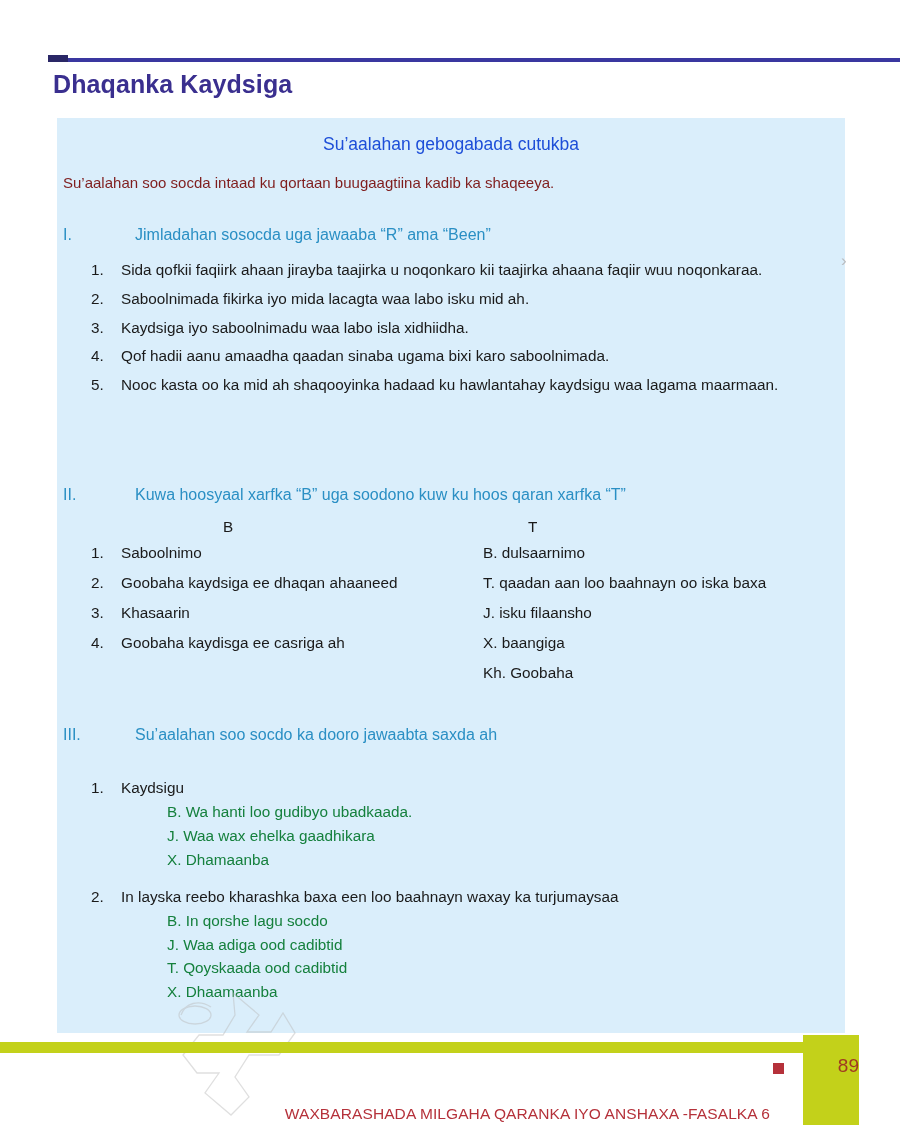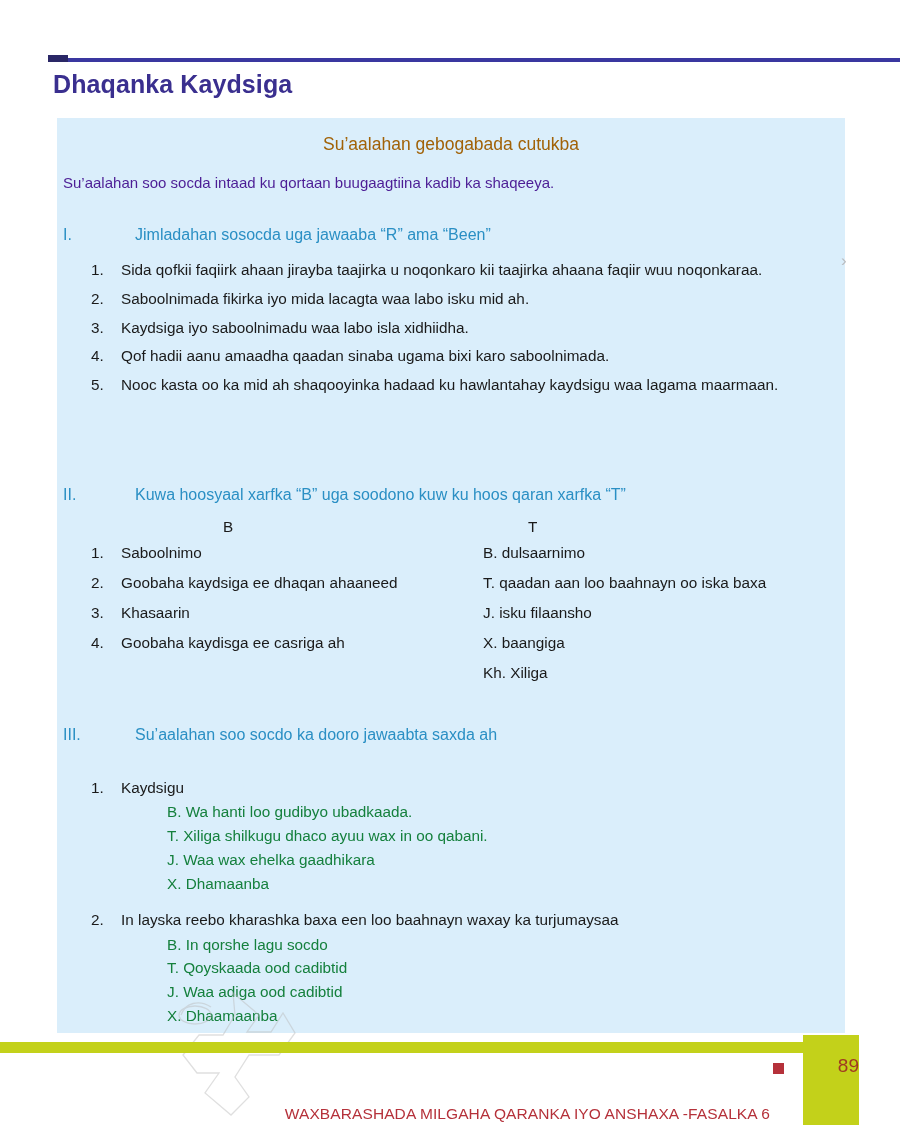--- a/index.html
+++ b/index.html
@@ -72,7 +72,7 @@
     width: 100%;
     text-align: center;
     font-size: 17.5px;
-    color: #a16207;
+    color: #1d4ed8;
     white-space: nowrap;
   }
 

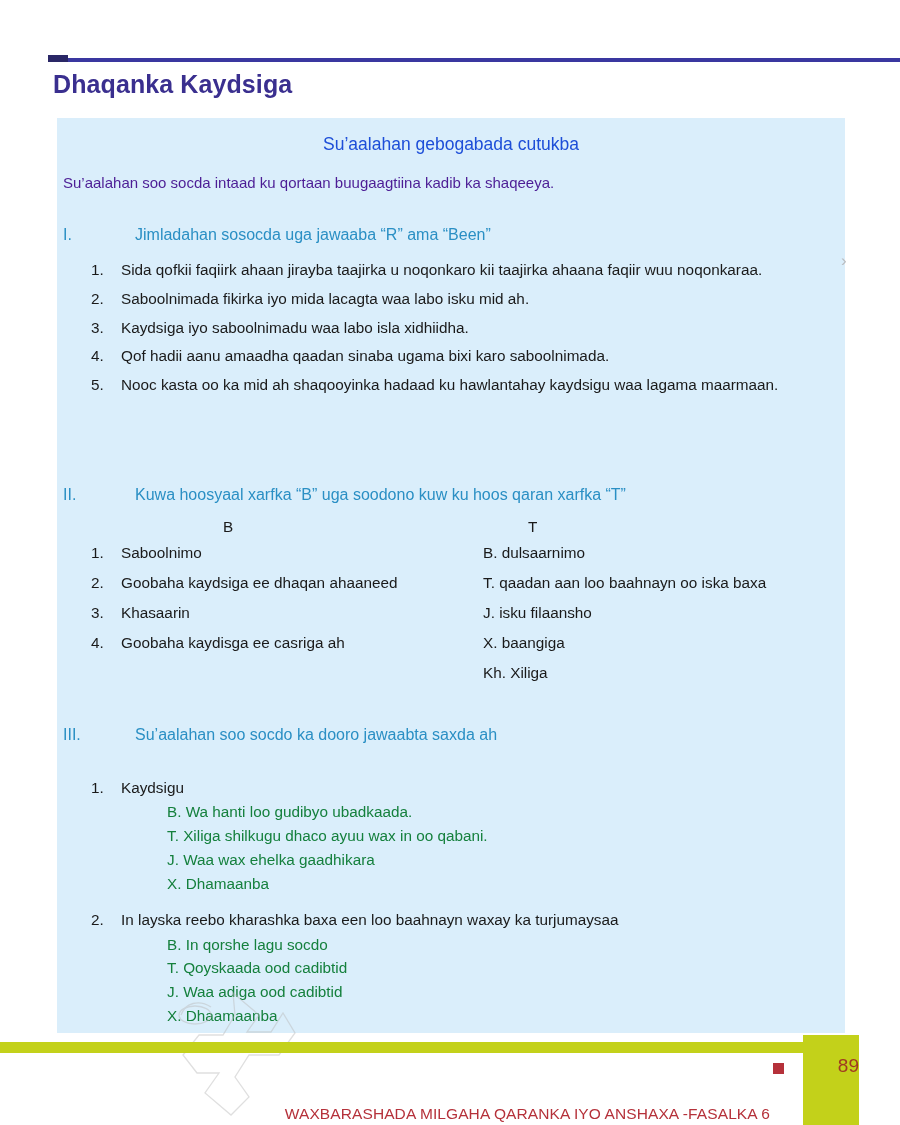--- a/index.html
+++ b/index.html
@@ -81,7 +81,7 @@
     top: 56px;
     left: 6px;
     font-size: 15px;
-    color: #4c1d95;
+    color: #7f1d1d;
     white-space: nowrap;
     text-align: center;
   }

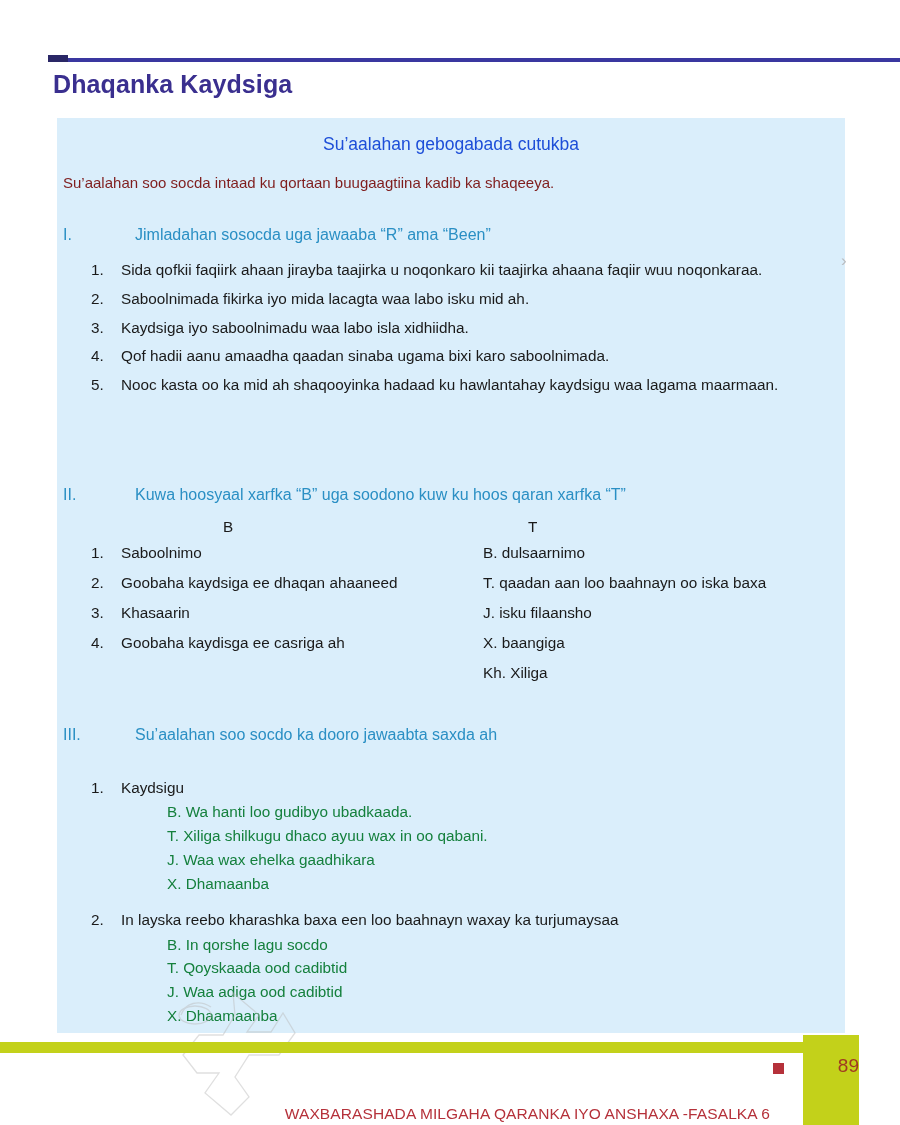--- a/index.html
+++ b/index.html
@@ -334,7 +334,7 @@
         <div class="match-row">
           <span class="num"></span>
           <span class="left"></span>
-          <span class="right">Kh. Xiliga</span>
+          <span class="right">Kh. Goobaha</span>
         </div>
       </div>
 

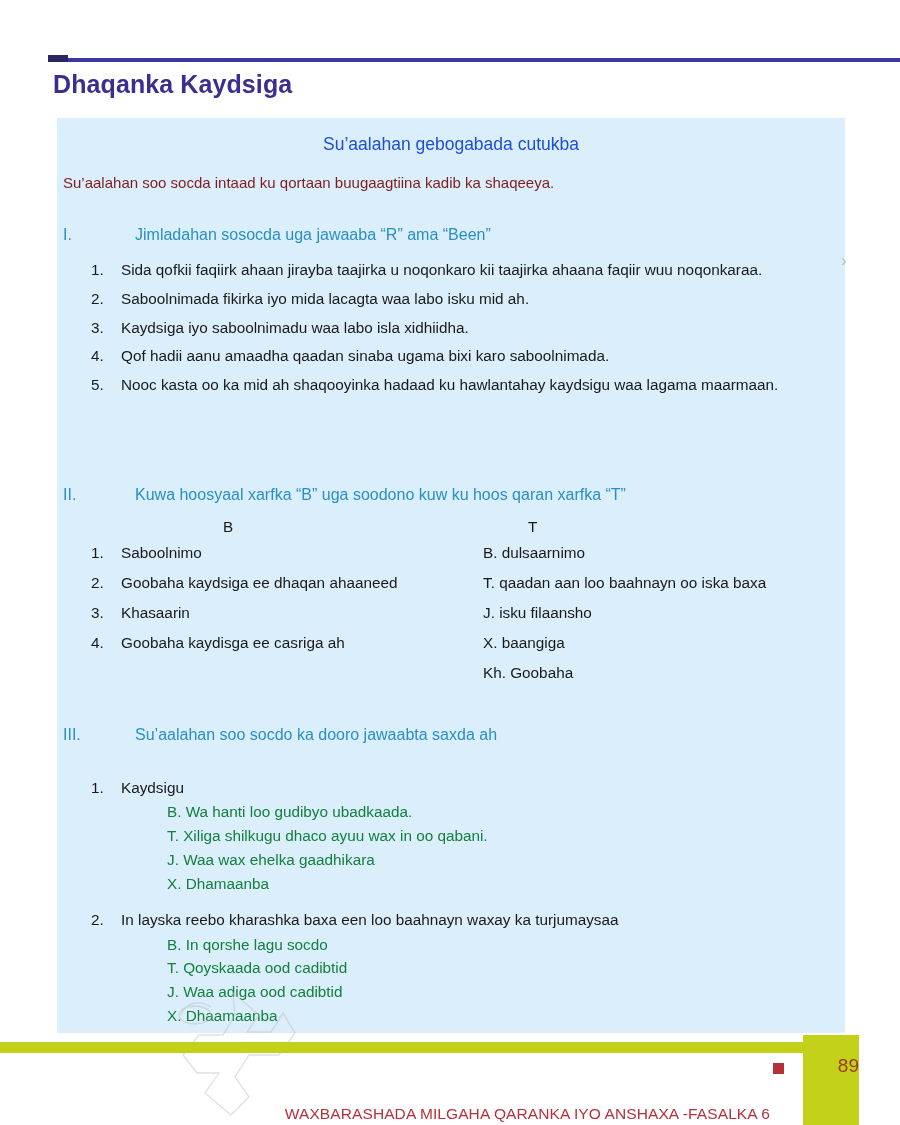--- a/index.html
+++ b/index.html
@@ -349,7 +349,6 @@
           <span>Kaydsigu</span>
         </div>
         <div class="mc-opt">B. Wa hanti loo gudibyo ubadkaada.</div>
-        <div class="mc-opt">T. Xiliga shilkugu dhaco ayuu  wax in oo qabani.</div>
         <div class="mc-opt">J. Waa wax ehelka gaadhikara</div>
         <div class="mc-opt">X. Dhamaanba</div>
 

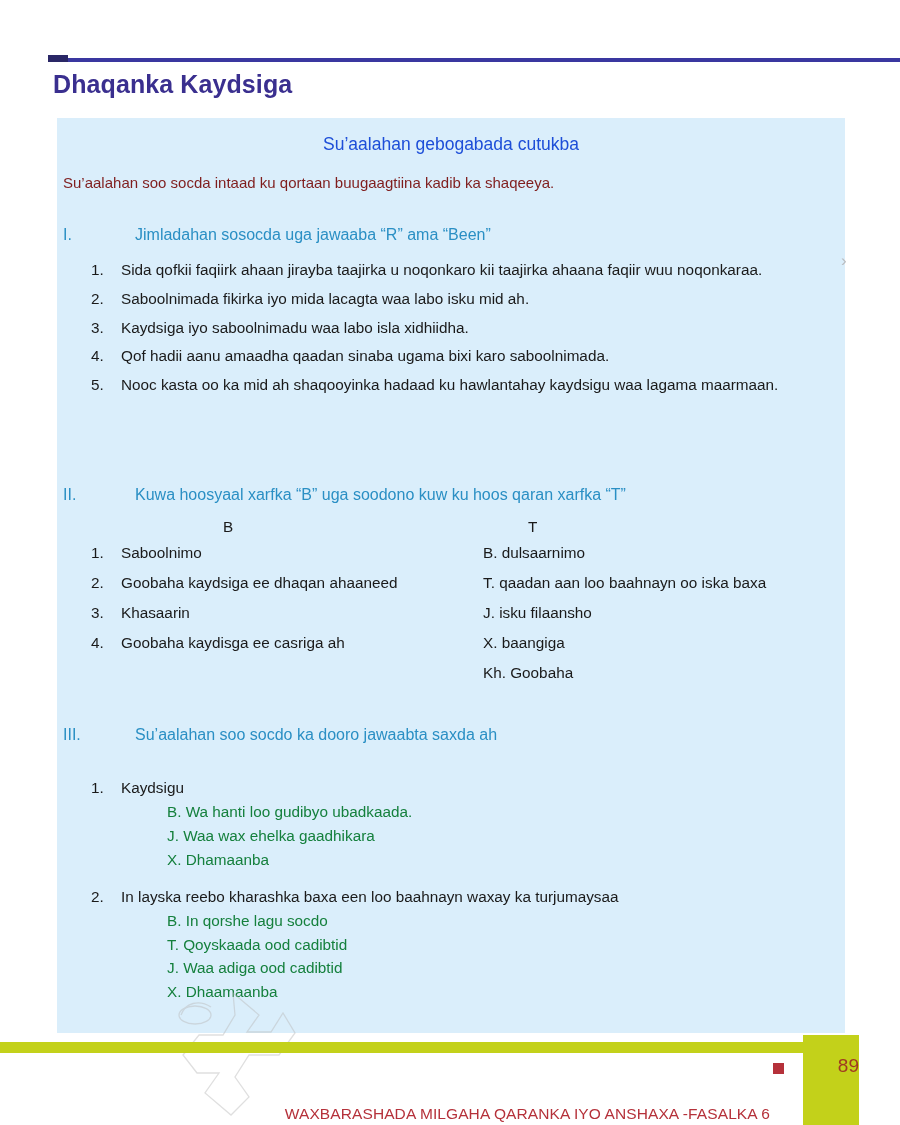--- a/index.html
+++ b/index.html
@@ -357,8 +357,8 @@
           <span>In layska reebo kharashka baxa een loo baahnayn waxay ka turjumaysaa</span>
         </div>
         <div class="mc-opt">B. In qorshe lagu socdo</div>
+        <div class="mc-opt">J. Waa adiga ood cadibtid</div>
         <div class="mc-opt">T. Qoyskaada ood cadibtid</div>
-        <div class="mc-opt">J. Waa adiga ood cadibtid</div>
         <div class="mc-opt">X. Dhaamaanba</div>
 
       </div>

